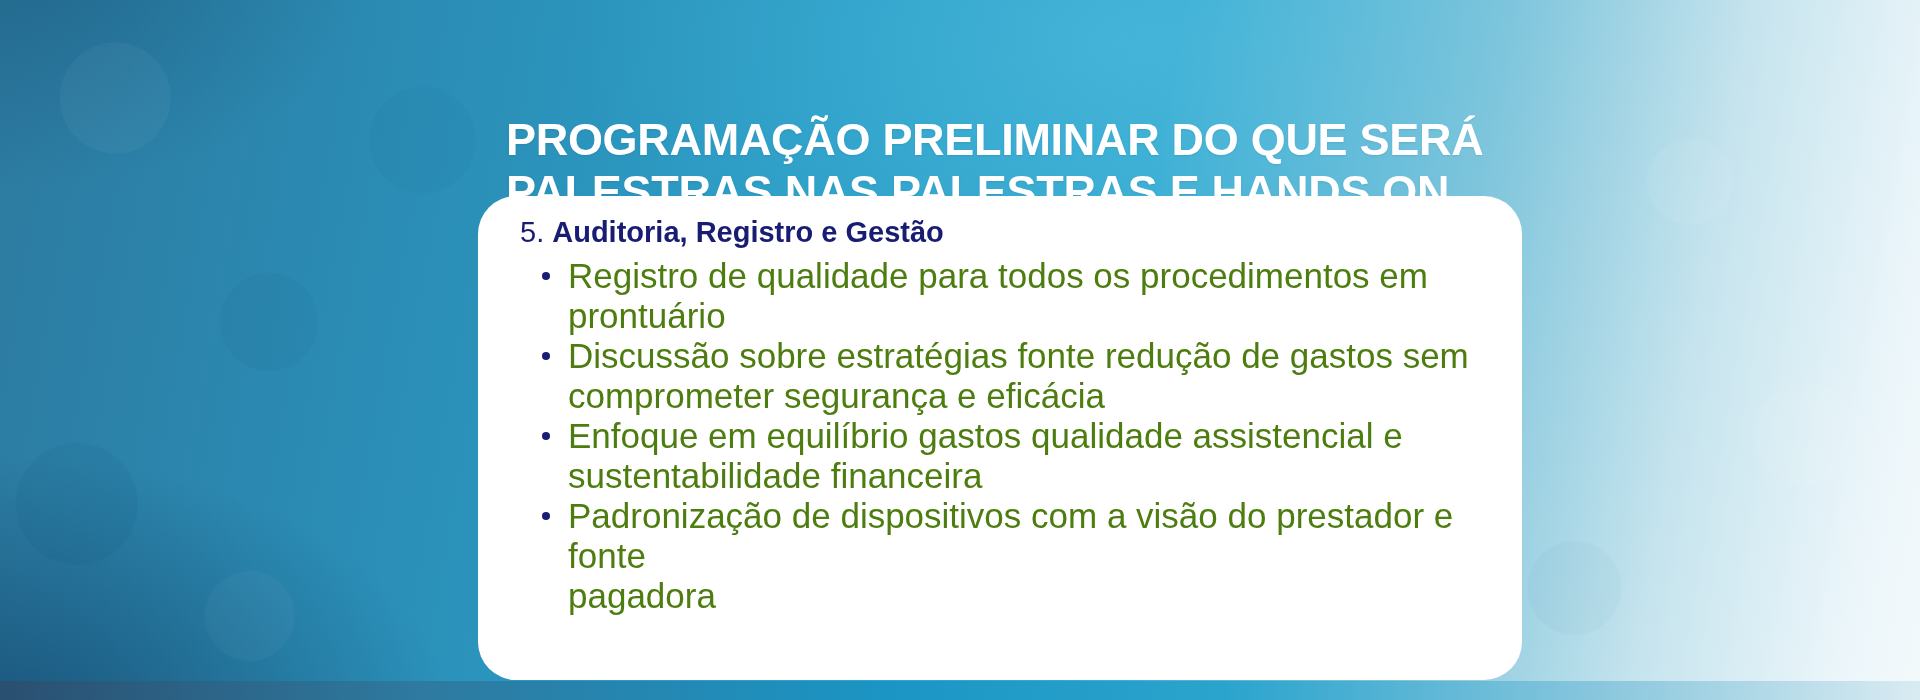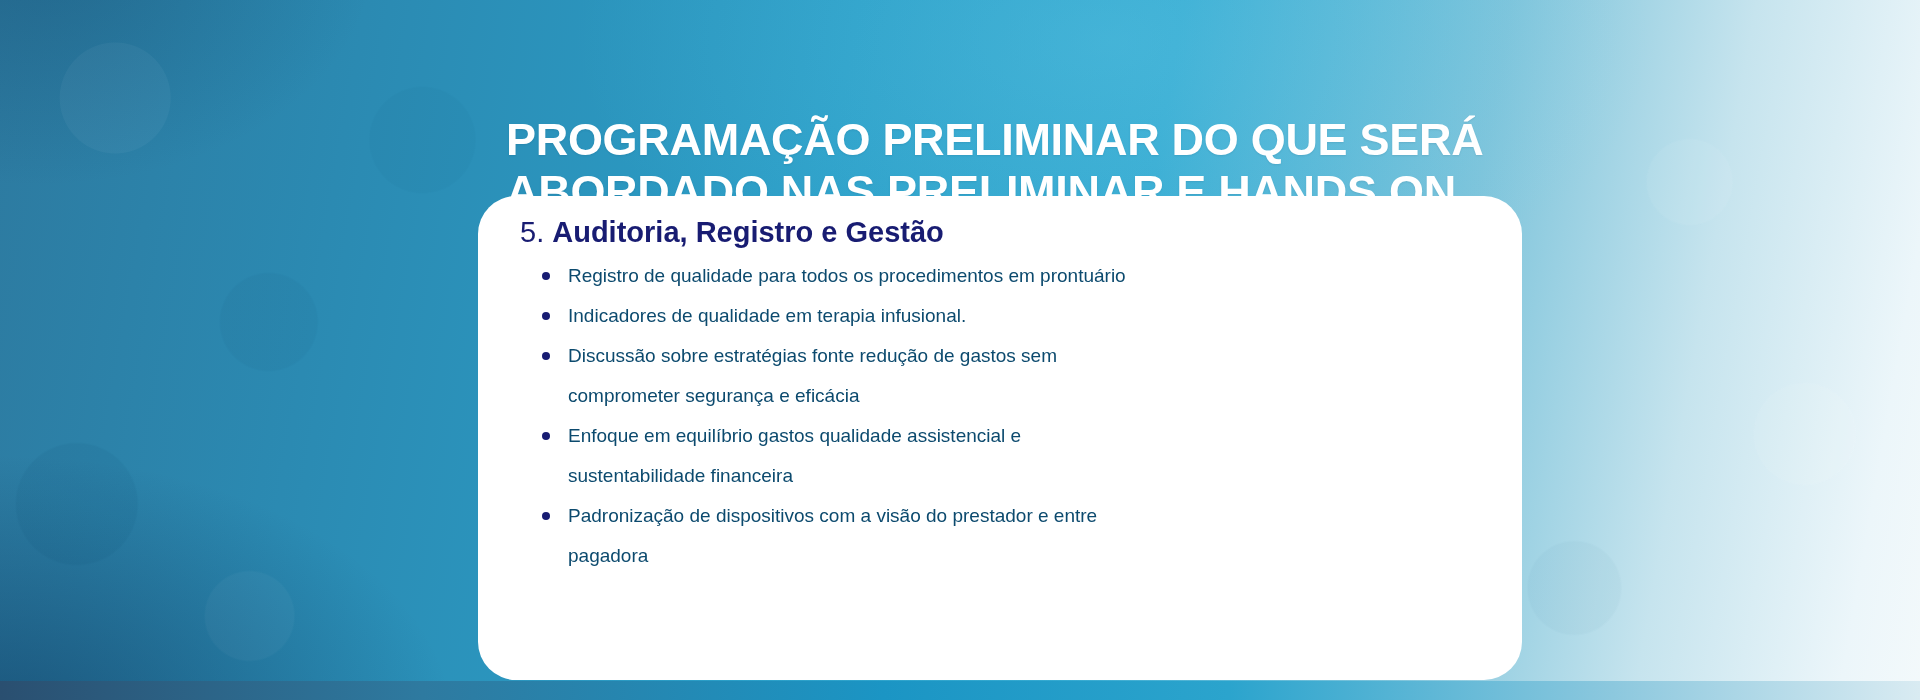--- a/index.html
+++ b/index.html
@@ -72,7 +72,7 @@
 <div class="bottom-strip"></div>
 
 <h1 class="title">PROGRAMAÇÃO PRELIMINAR DO QUE SERÁ
-ABORDADO NAS PRELIMINAR E HANDS ON</h1>
+PALESTRAS NAS PALESTRAS E HANDS ON</h1>
 
 <div class="card">
   <p class="card-heading">

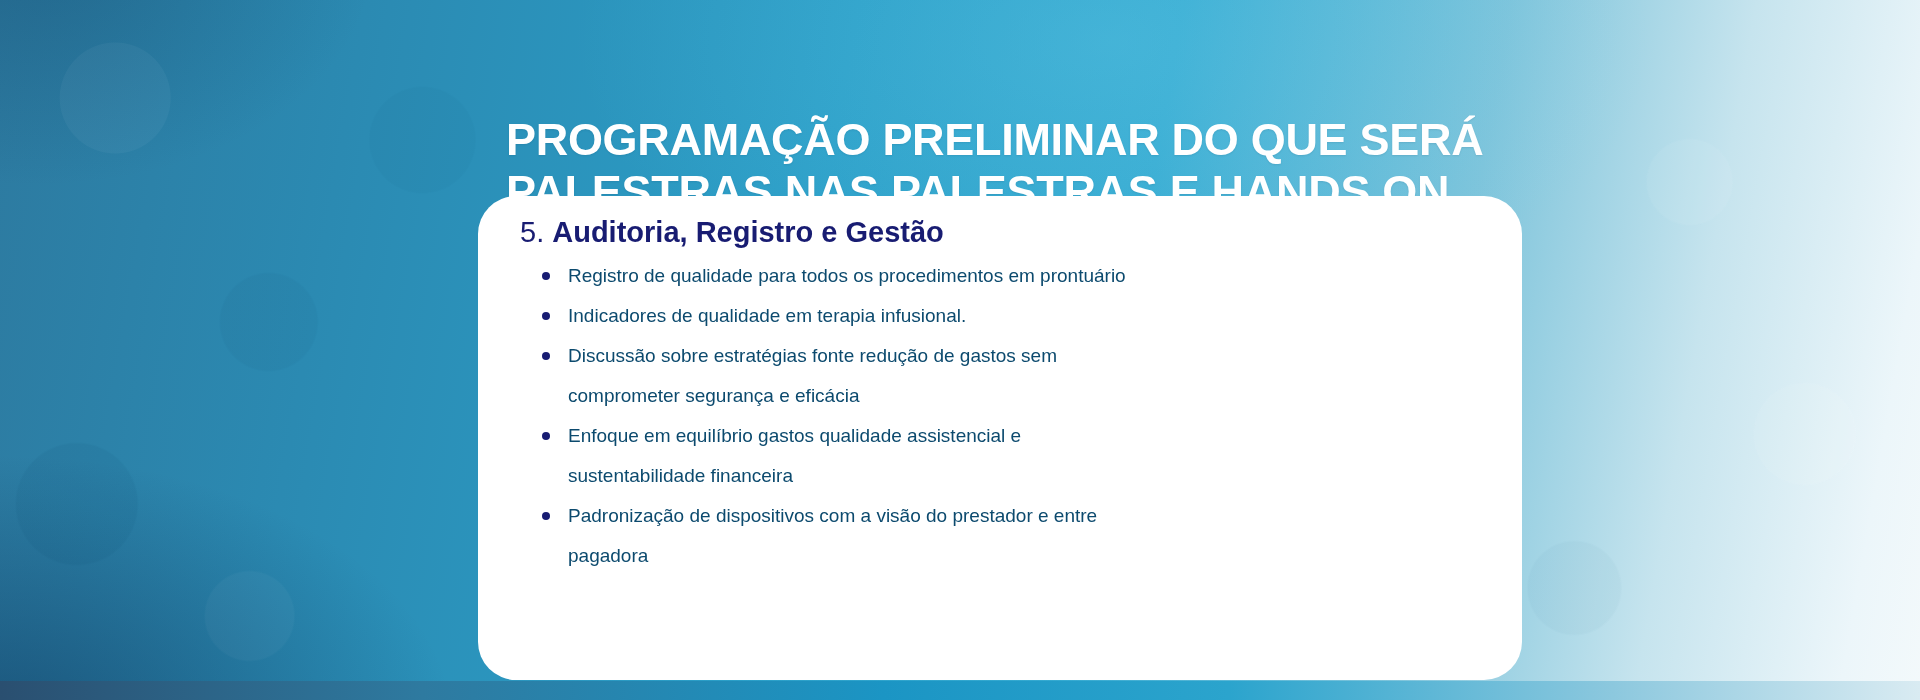--- a/index.html
+++ b/index.html
@@ -56,7 +56,7 @@
     margin:4px 0 0 0;padding:0 0 0 48px;list-style:none;
   }
   ul.bullets li{
-    position:relative;color:#0c4a6e;font-size:19px;line-height:40px;
+    position:relative;color:#4d7c0f;font-size:35px;line-height:40px;
     white-space:pre-line;margin:0;max-width:930px;
   }
   ul.bullets li::before{

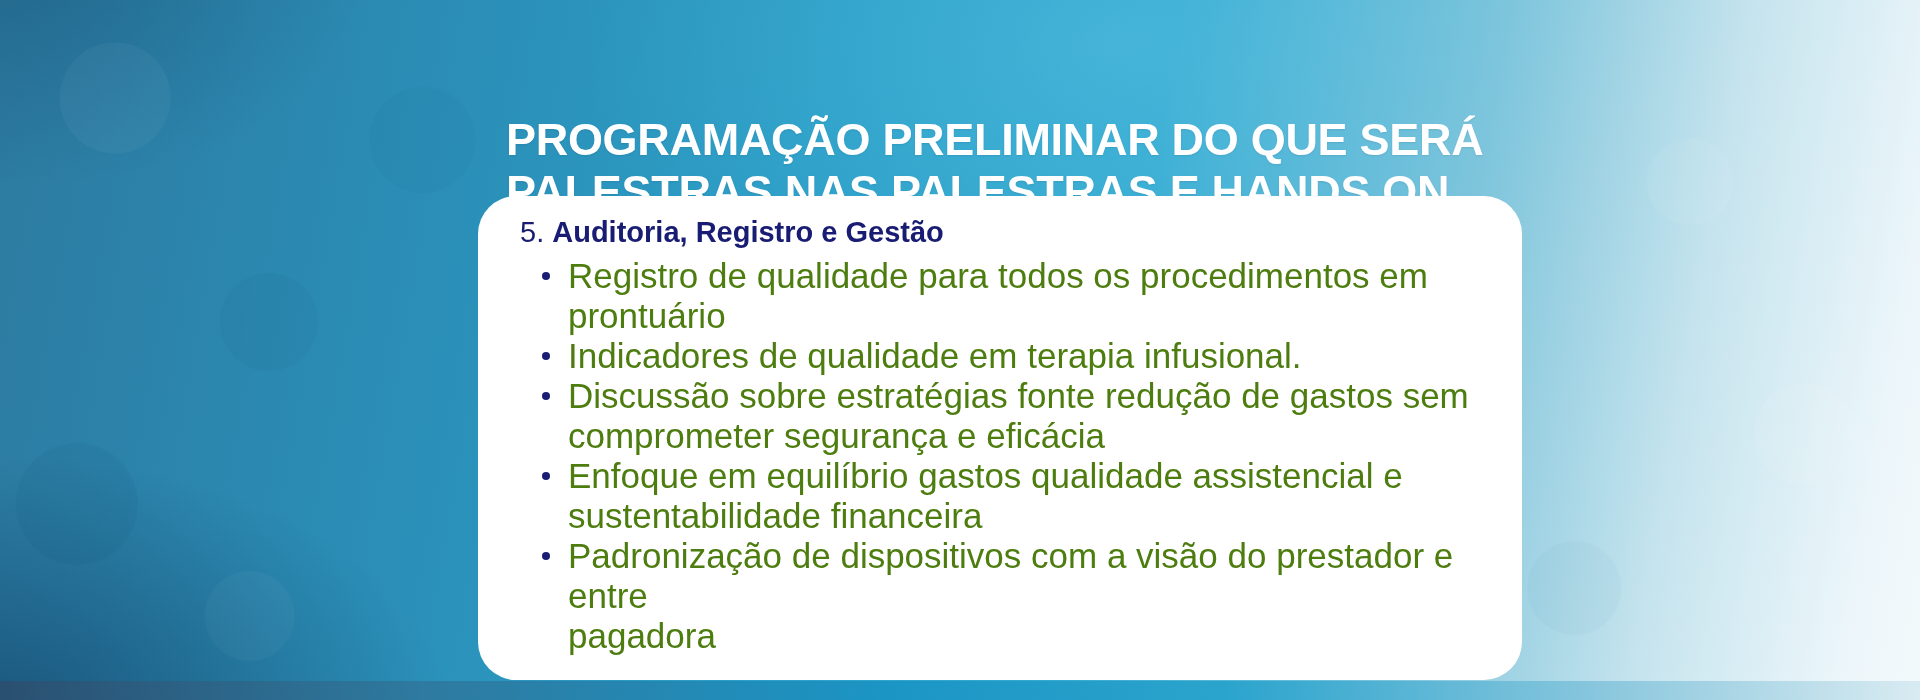--- a/index.html
+++ b/index.html
@@ -80,7 +80,6 @@
   </p>
   <ul class="bullets">
       <li>Registro de qualidade para todos os procedimentos em prontuário</li>
-      <li>Indicadores de qualidade em terapia infusional.</li>
       <li>Discussão sobre estratégias fonte redução de gastos sem
 comprometer segurança e eficácia</li>
       <li>Enfoque em equilíbrio gastos qualidade assistencial e

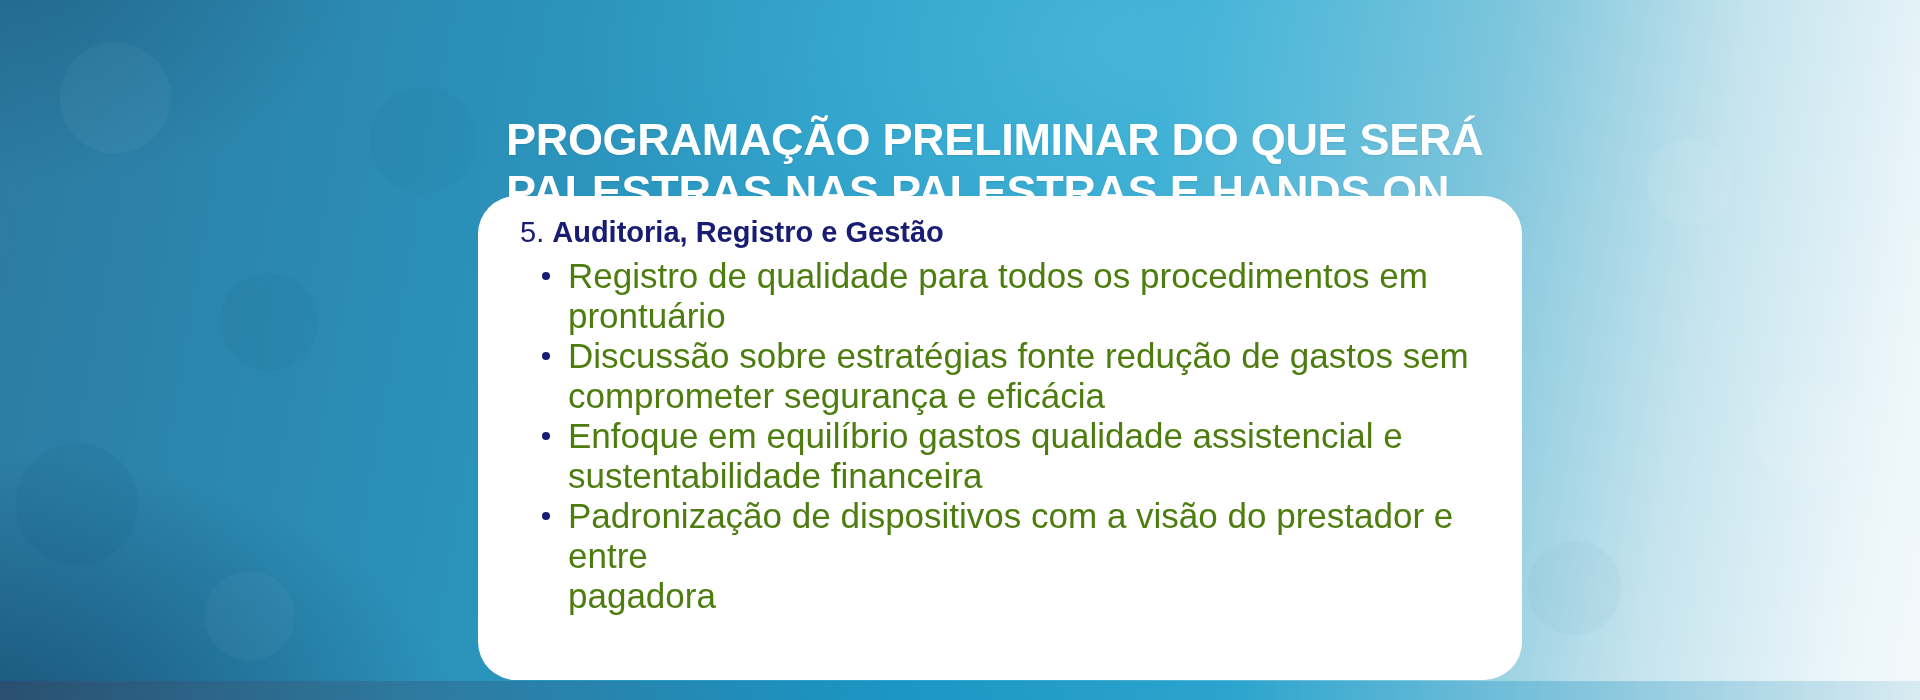--- a/index.html
+++ b/index.html
@@ -84,7 +84,7 @@
 comprometer segurança e eficácia</li>
       <li>Enfoque em equilíbrio gastos qualidade assistencial e
 sustentabilidade financeira</li>
-      <li>Padronização de dispositivos com a visão do prestador e entre
+      <li>Padronização de dispositivos com a visão do prestador e fonte
 pagadora</li>
     </ul>
 </div>

